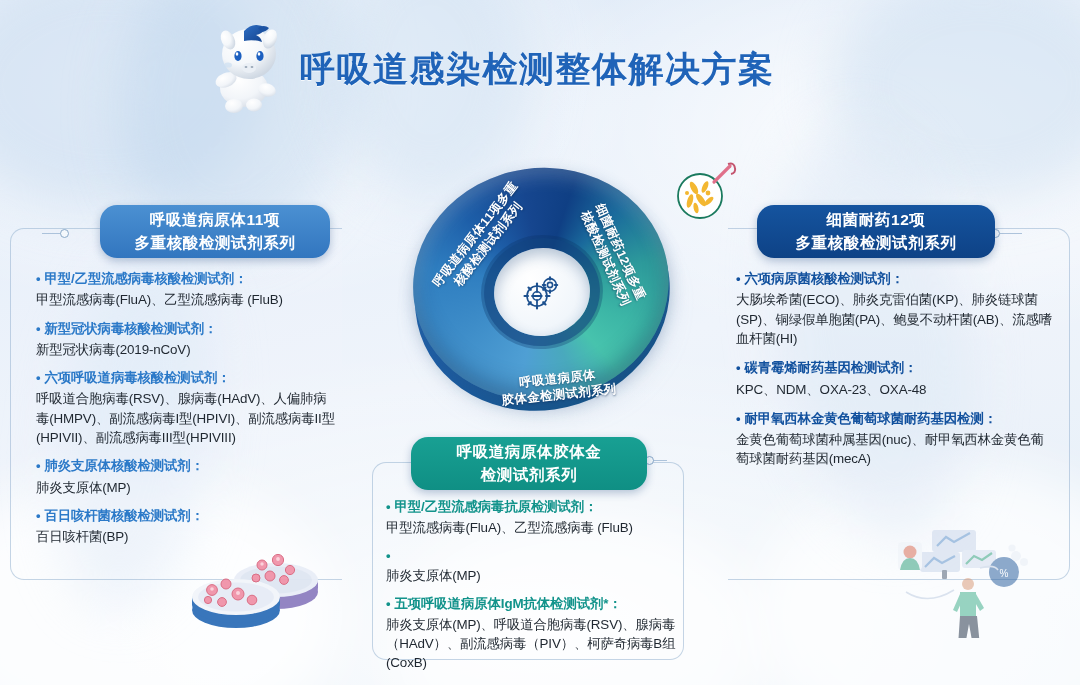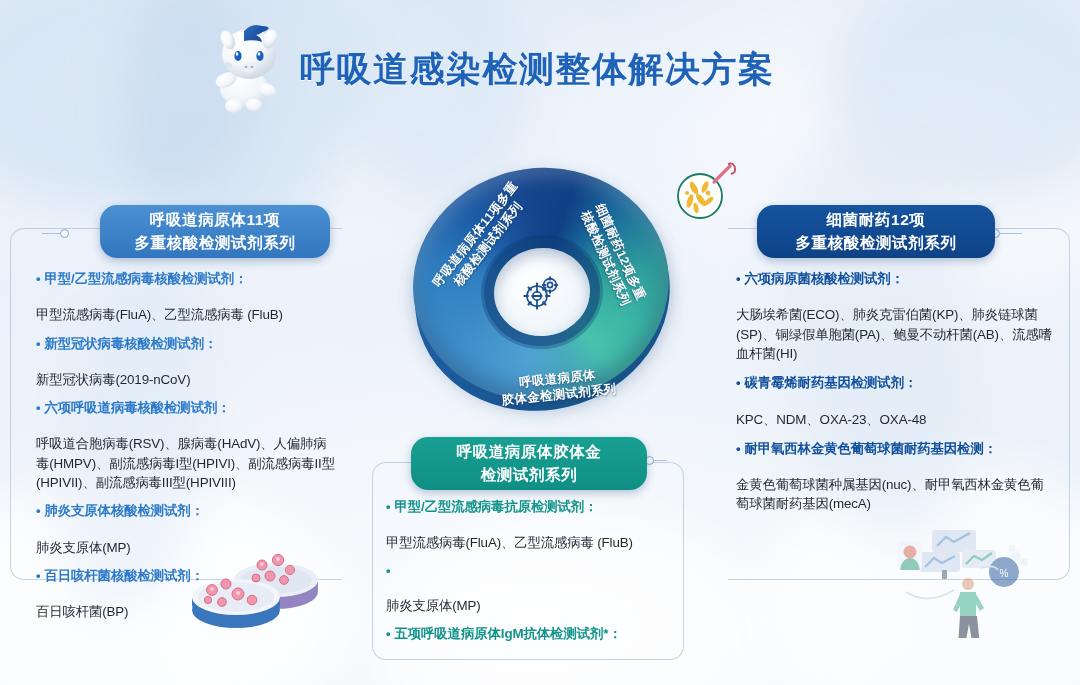--- a/index.html
+++ b/index.html
@@ -147,7 +147,7 @@
     color: #1f2730;
     line-height: 1.45;
     letter-spacing: -0.15px;
-    margin-top: 17px;
+    margin-top: 2px;
   }
 
   .list-left .entry-head, .list-left .bullet   { color: #2b79c8; }

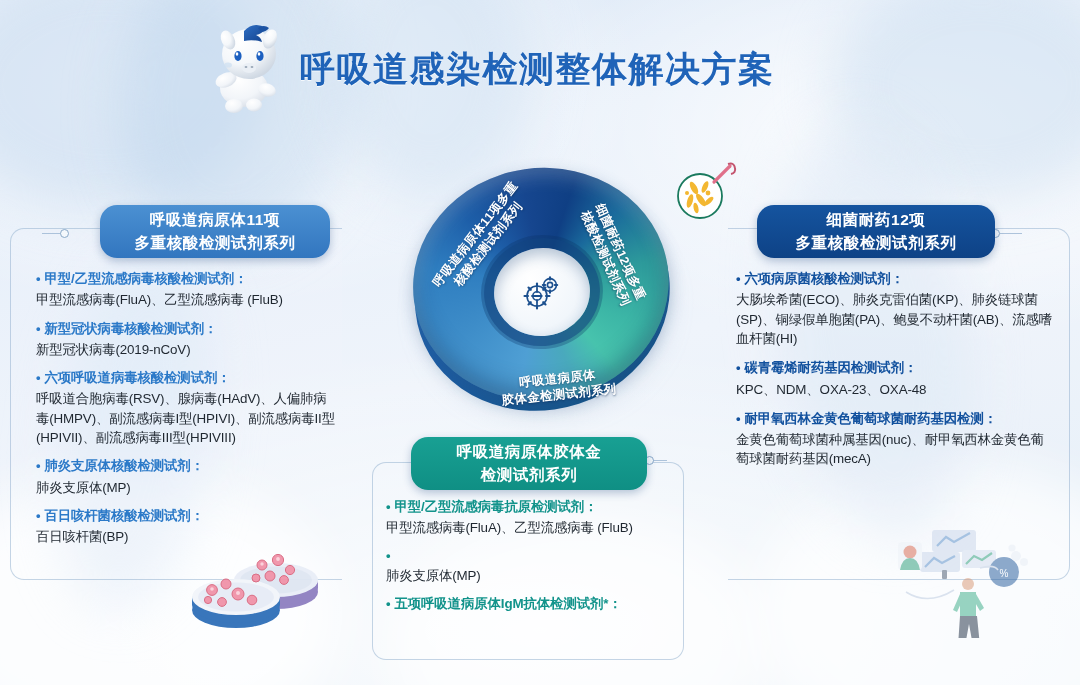--- a/index.html
+++ b/index.html
@@ -429,6 +429,7 @@
       <span class="bullet">•</span>
       <span>五项呼吸道病原体IgM抗体检测试剂*：</span>
     </div>
+    <div class="entry-body">肺炎支原体(MP)、呼吸道合胞病毒(RSV)、腺病毒（HAdV）、副流感病毒（PIV）、柯萨奇病毒B组(CoxB)</div>
   </div>
 </div>
 

